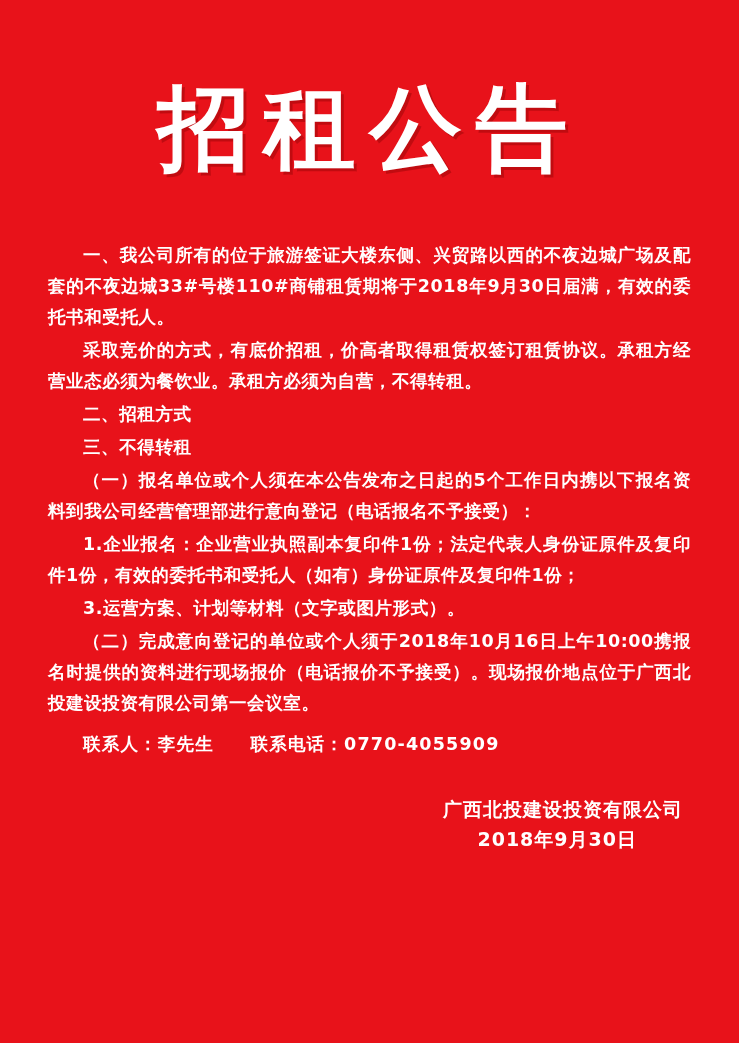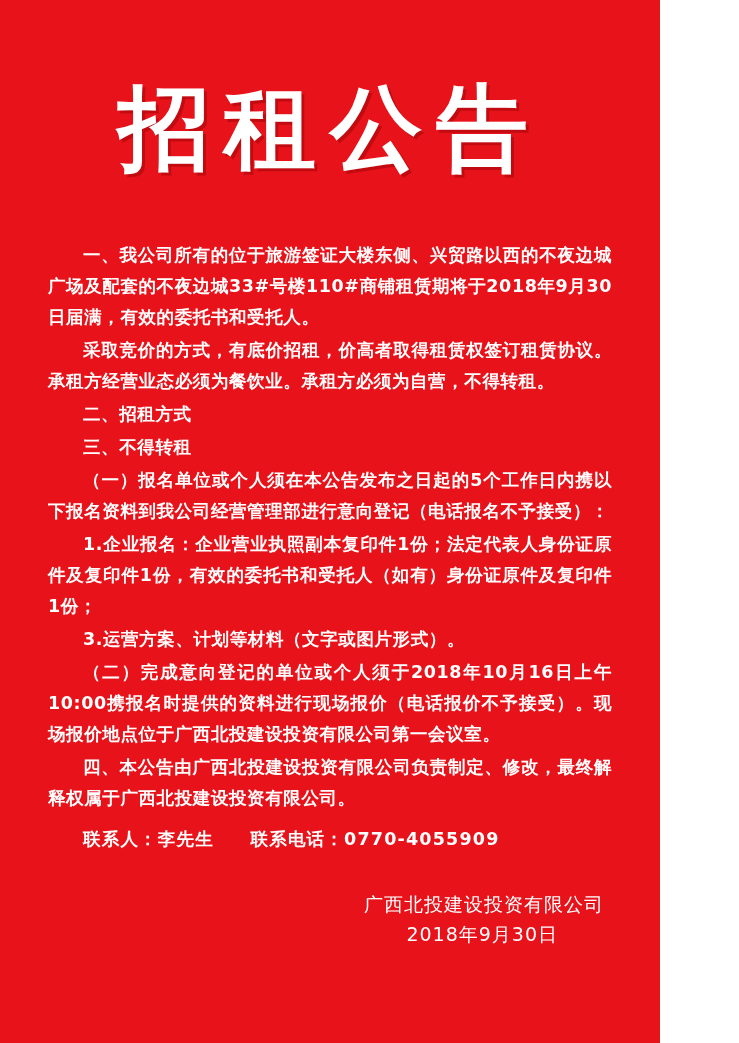--- a/index.html
+++ b/index.html
@@ -14,7 +14,7 @@
   }
   .poster {
     position: relative;
-    width: 660px;
+    width: 739px;
     height: 1043px;
     background: #e8121a;
     box-sizing: border-box;

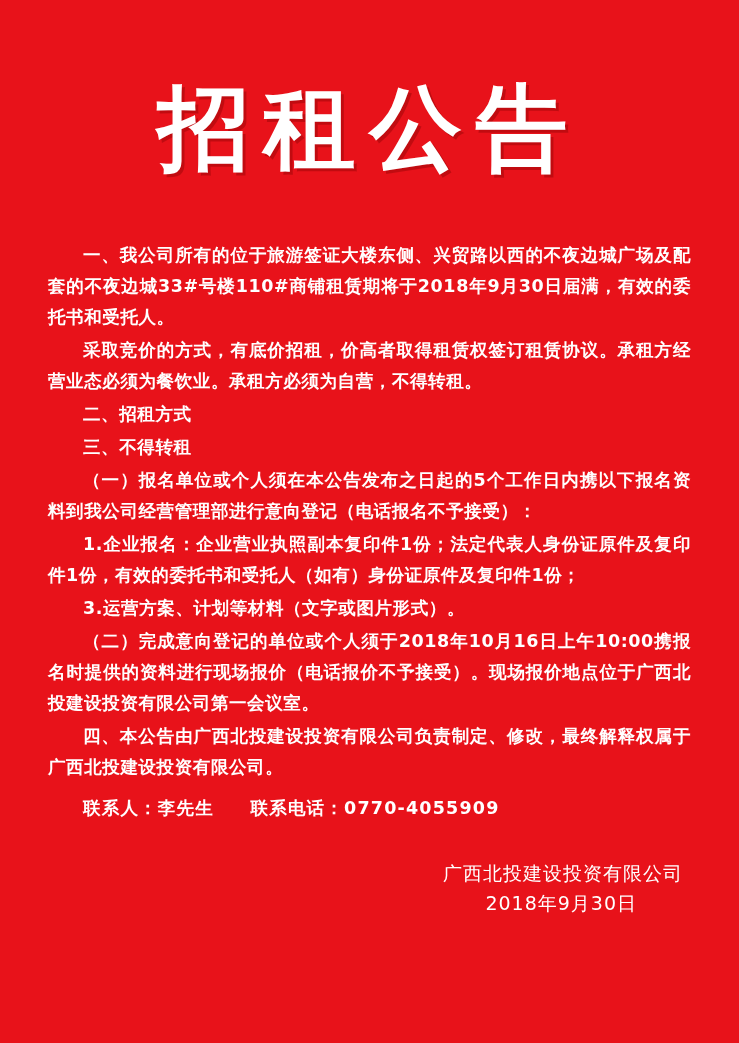--- a/index.html
+++ b/index.html
@@ -94,7 +94,6 @@
       <p class="para">1.企业报名：企业营业执照副本复印件1份；法定代表人身份证原件及复印件1份，有效的委托书和受托人（如有）身份证原件及复印件1份；</p>
       <p class="para">3.运营方案、计划等材料（文字或图片形式）。</p>
       <p class="para">（二）完成意向登记的单位或个人须于2018年10月16日上午10:00携报名时提供的资料进行现场报价（电话报价不予接受）。现场报价地点位于广西北投建设投资有限公司第一会议室。</p>
-      <p class="para">四、本公告由广西北投建设投资有限公司负责制定、修改，最终解释权属于广西北投建设投资有限公司。</p>
 
       <p class="para contact">
         <span>联系人：李先生</span>

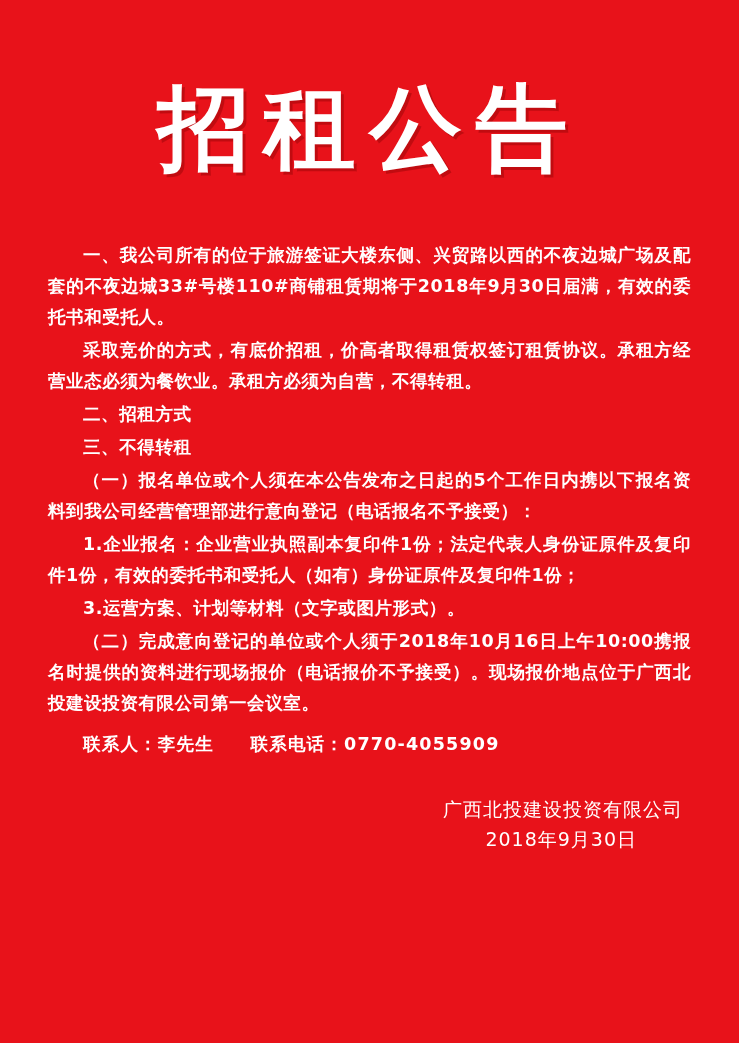--- a/index.html
+++ b/index.html
@@ -68,7 +68,7 @@
     text-align: right;
     color: #ffffff;
     font-size: 19px;
-    font-weight: normal;
+    font-weight: bold;
     line-height: 30px;
     letter-spacing: 1px;
     padding-right: 8px;

